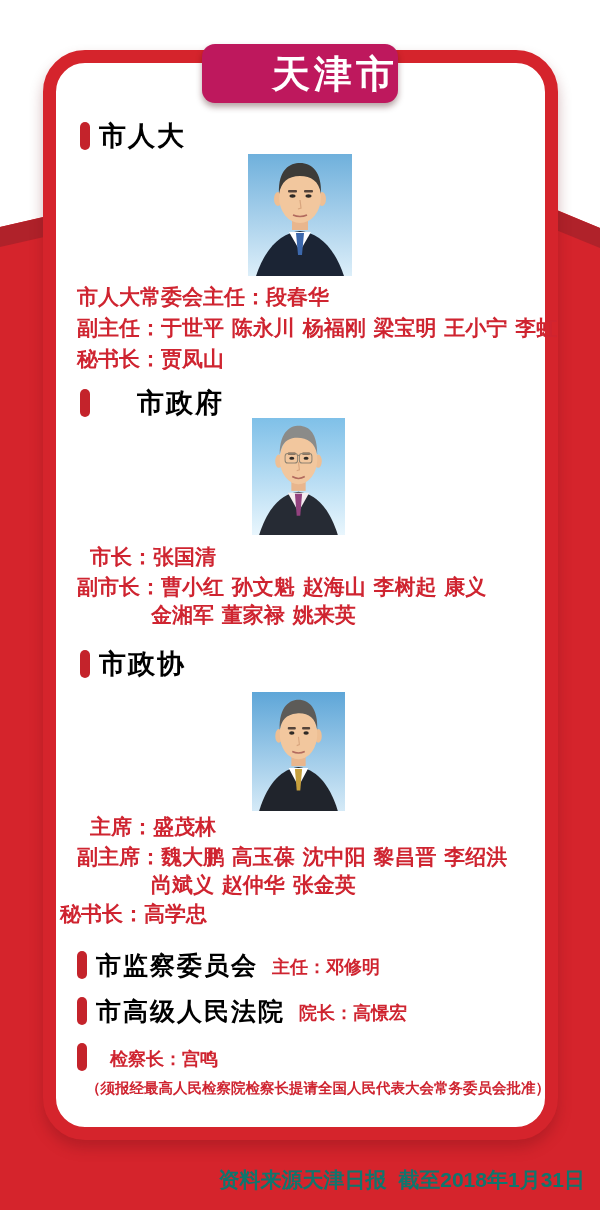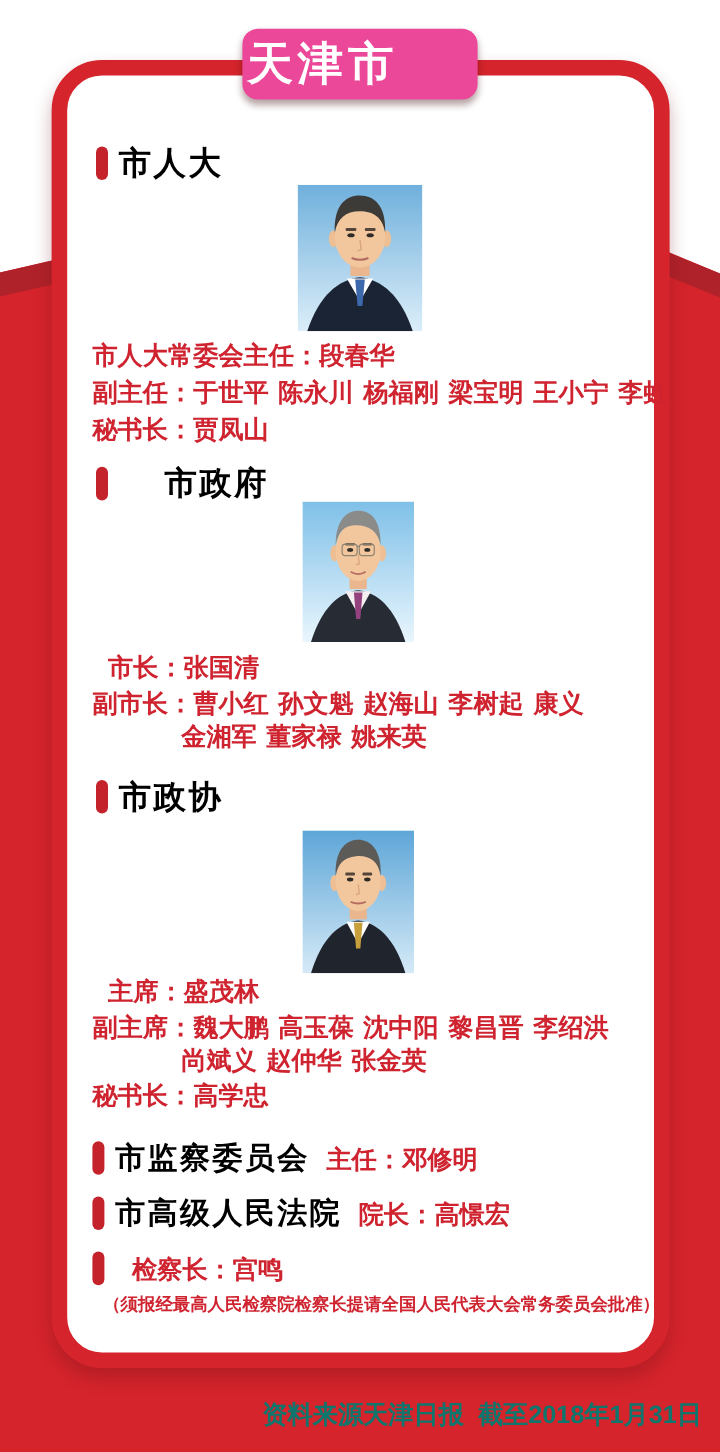--- a/index.html
+++ b/index.html
@@ -26,10 +26,10 @@
   }
   
   .banner {
-    position:absolute; left:202px; top:24px; width:196px; height:59px;
-    background:#ec4899; border-radius:13px;
+    position:absolute; left:202px; top:44px; width:196px; height:59px;
+    background:#be185d; border-radius:13px;
     box-shadow:0 4px 6px rgba(60,10,12,0.38);
-    display:flex; align-items:center; justify-content:flex-start;
+    display:flex; align-items:center; justify-content:flex-end;
   }
   .banner-text {
     color:#ffffff; font-size:38px; font-weight:bold;

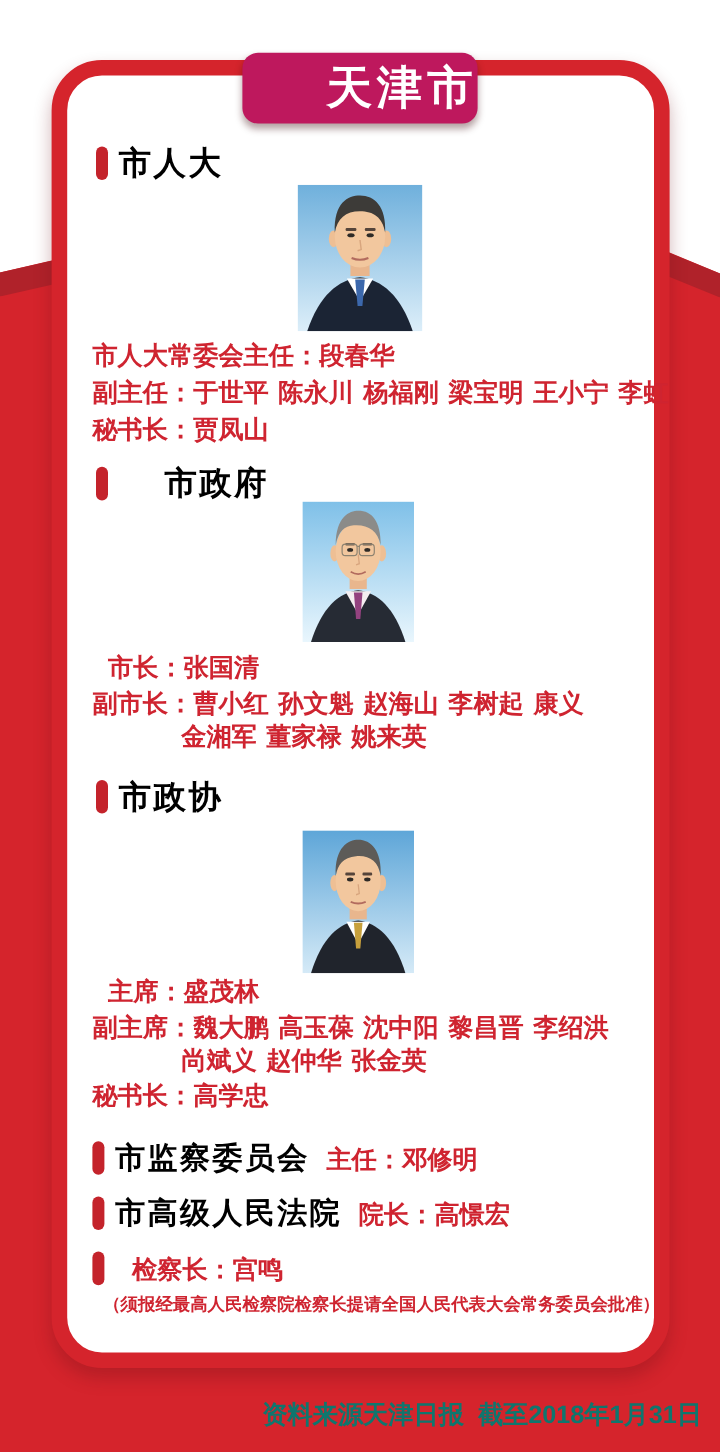--- a/index.html
+++ b/index.html
@@ -191,7 +191,7 @@
   <div class="line" style="left:90px; top:816px;">主席：盛茂林</div>
   <div class="line" style="left:77px; top:846px;">副主席：魏大鹏 高玉葆 沈中阳 黎昌晋 李绍洪</div>
   <div class="line" style="left:151px; top:874px;">尚斌义 赵仲华 张金英</div>
-  <div class="line" style="left:77px; top:903px;">秘书长：高学忠</div>
+  <div class="line" style="left:60px; top:903px;">秘书长：高学忠</div>
 
   <div class="sec-head" style="left:77px; top:951px;">
     <span class="marker"></span>

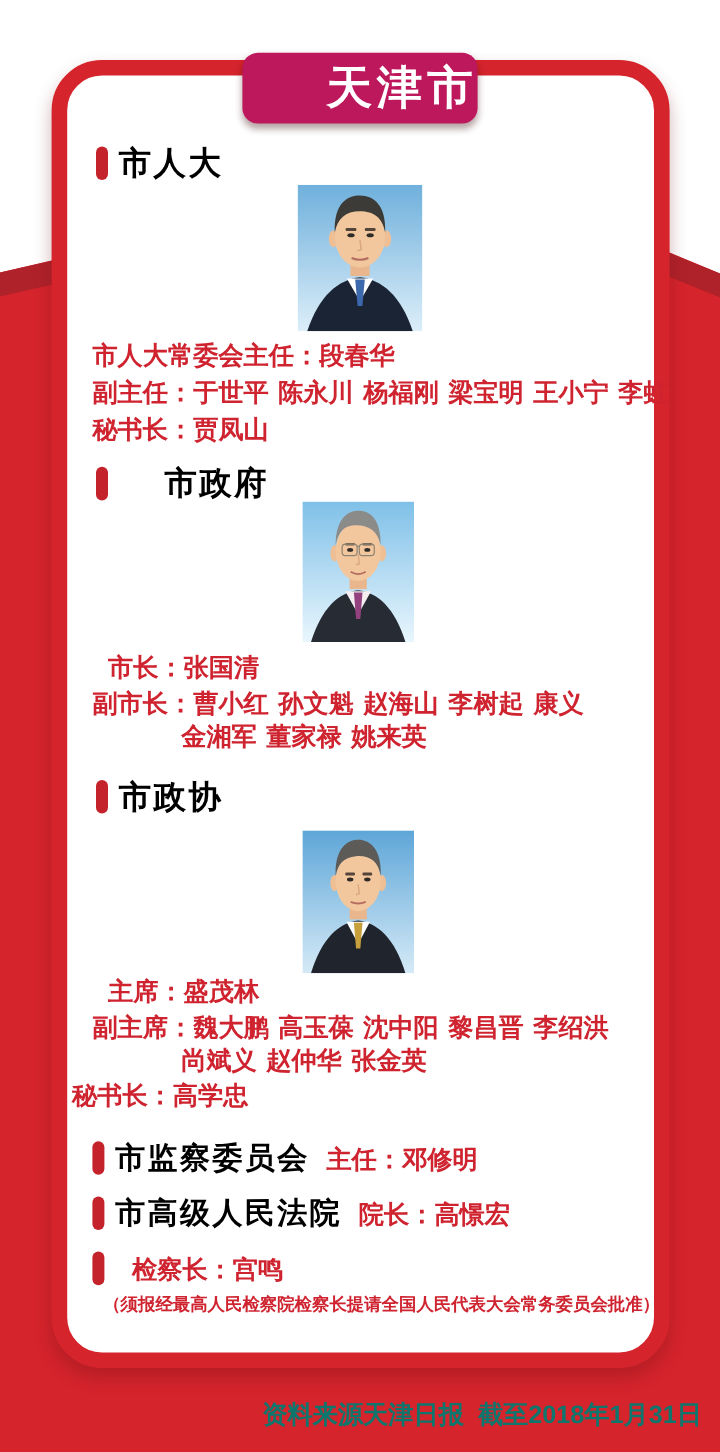--- a/index.html
+++ b/index.html
@@ -47,7 +47,7 @@
   }
   .org-title { font-size:25px; }
   .org-role {
-    font-size:21px; font-weight:bold; color:#cf2430;
+    font-size:18px; font-weight:bold; color:#cf2430;
     margin-left:14px; padding-top:3px; white-space:pre; line-height:1;
   }
   

